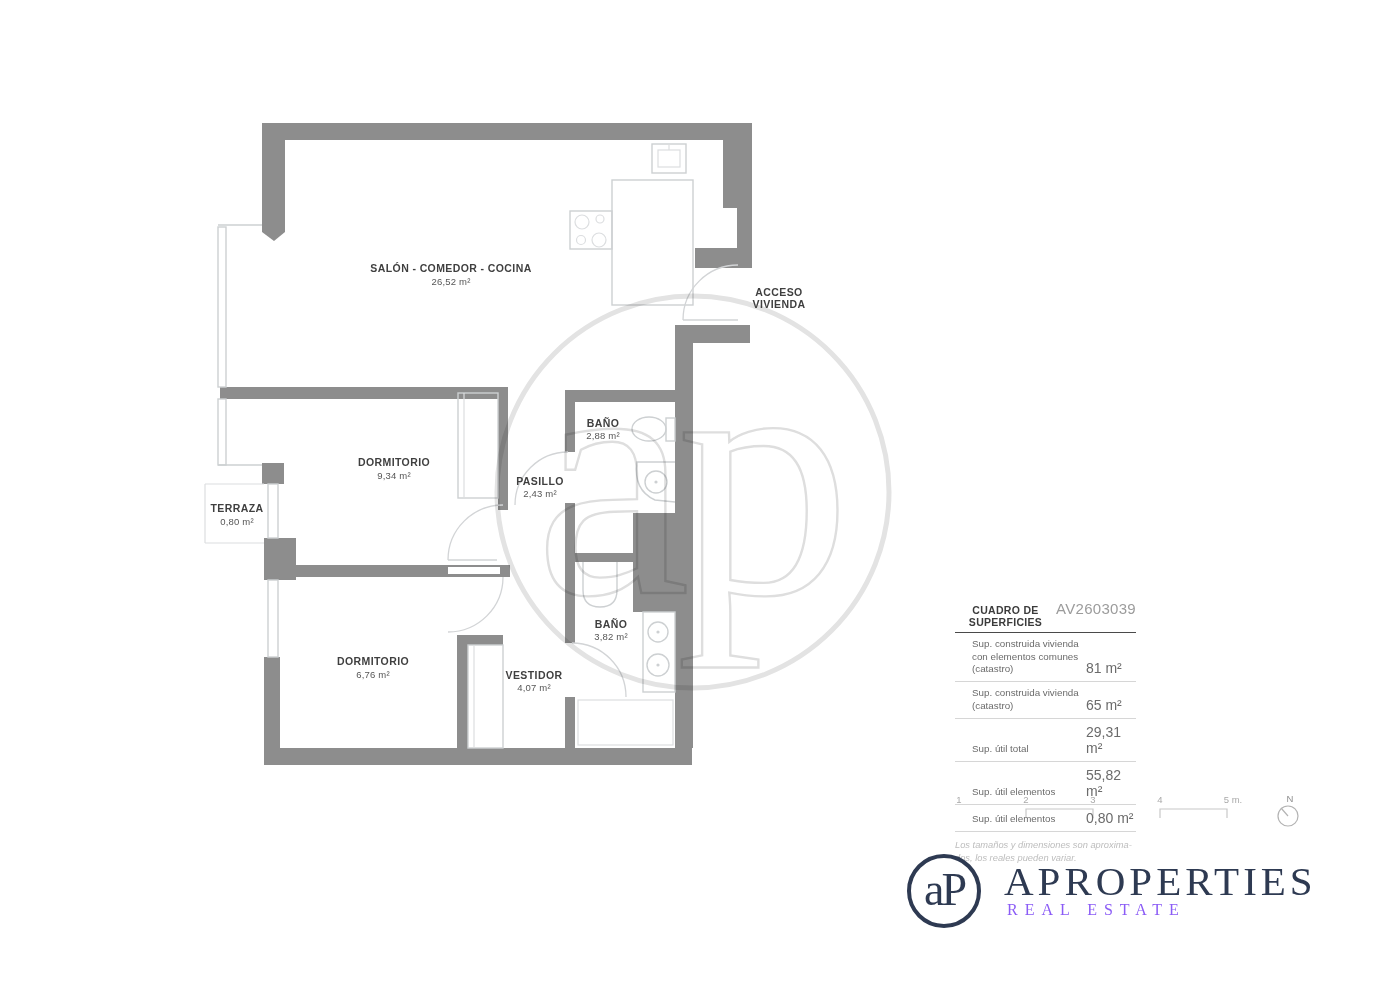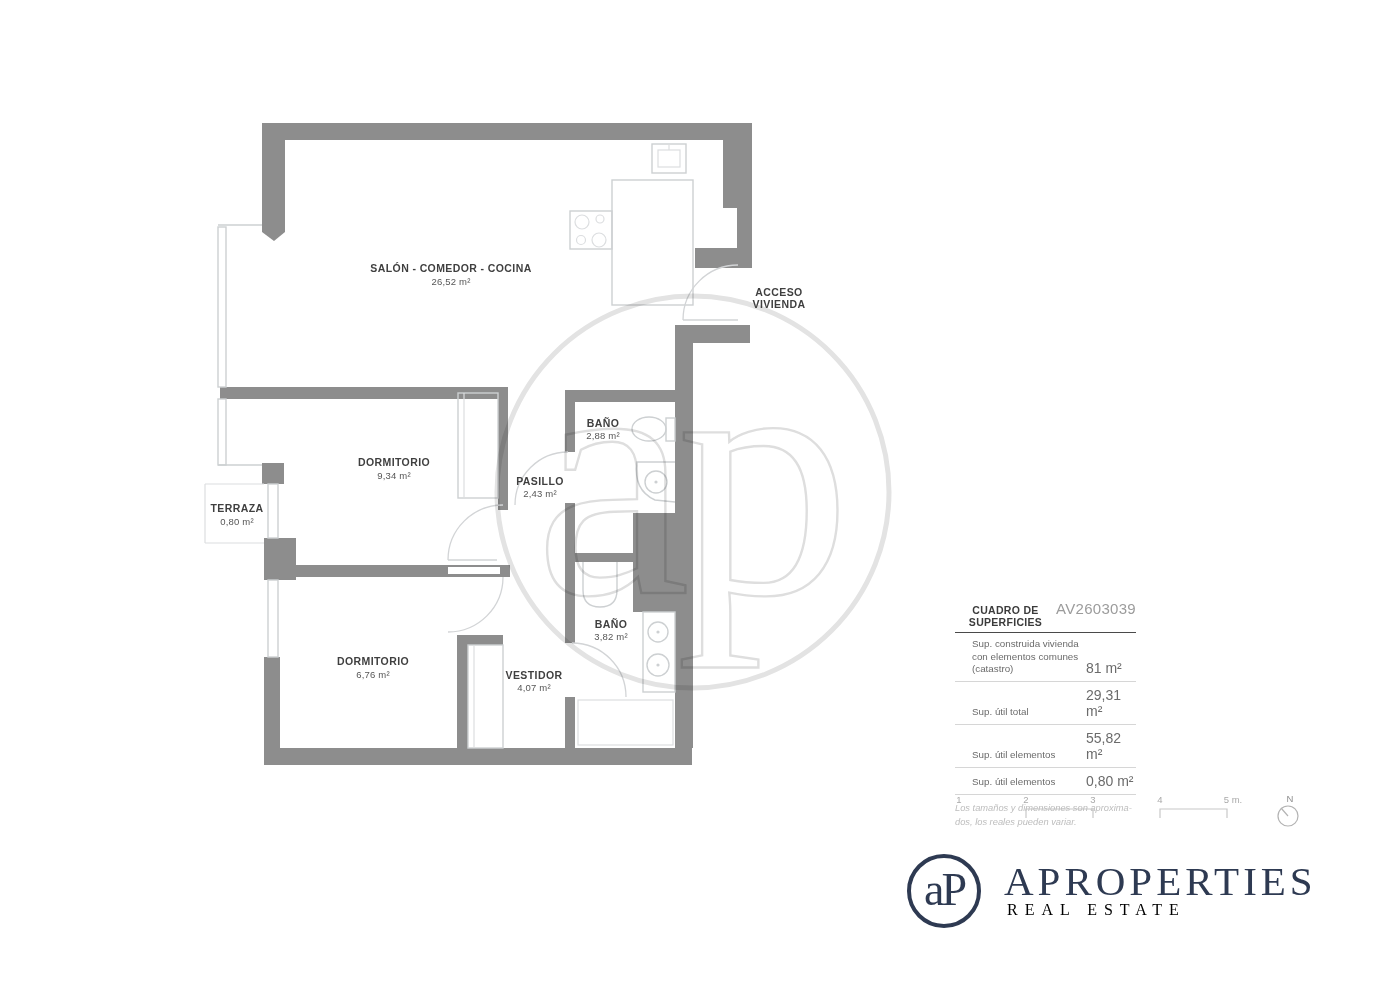--- a/index.html
+++ b/index.html
@@ -203,6 +203,10 @@
       <span class="tval">81 m²</span>
     </div>
     <div class="trow">
+      <span class="tlabel">Sup. construida vivienda (catastro)</span>
+      <span class="tval">65 m²</span>
+    </div>
+    <div class="trow">
       <span class="tlabel">Sup. útil total</span>
       <span class="tval">29,31 m²</span>
     </div>

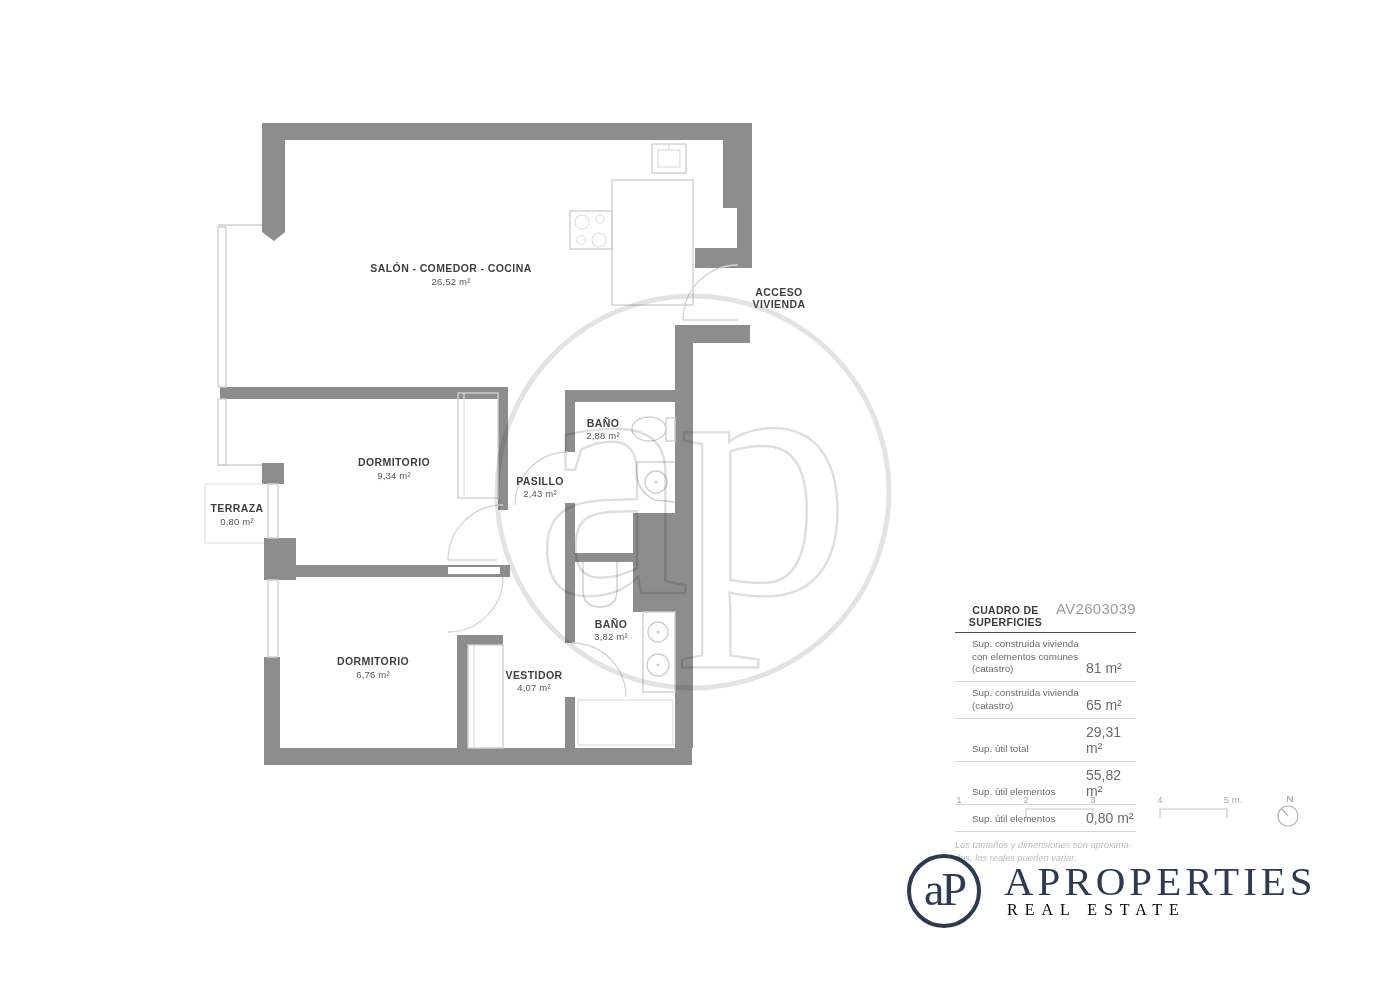--- a/index.html
+++ b/index.html
@@ -45,7 +45,7 @@
   .logo-brand{position:absolute;left:1004px;top:861px;font-family:"Liberation Serif",serif;
               font-size:41px;color:#2e3a52;letter-spacing:4px;line-height:1;}
   .logo-tag{position:absolute;left:1007px;top:902px;font-family:"Liberation Serif",serif;
-            font-size:16px;color:#000000;letter-spacing:7px;line-height:1;}
+            font-size:16px;color:#8b5cf6;letter-spacing:7px;line-height:1;}
 </style>
 </head>
 <body>

